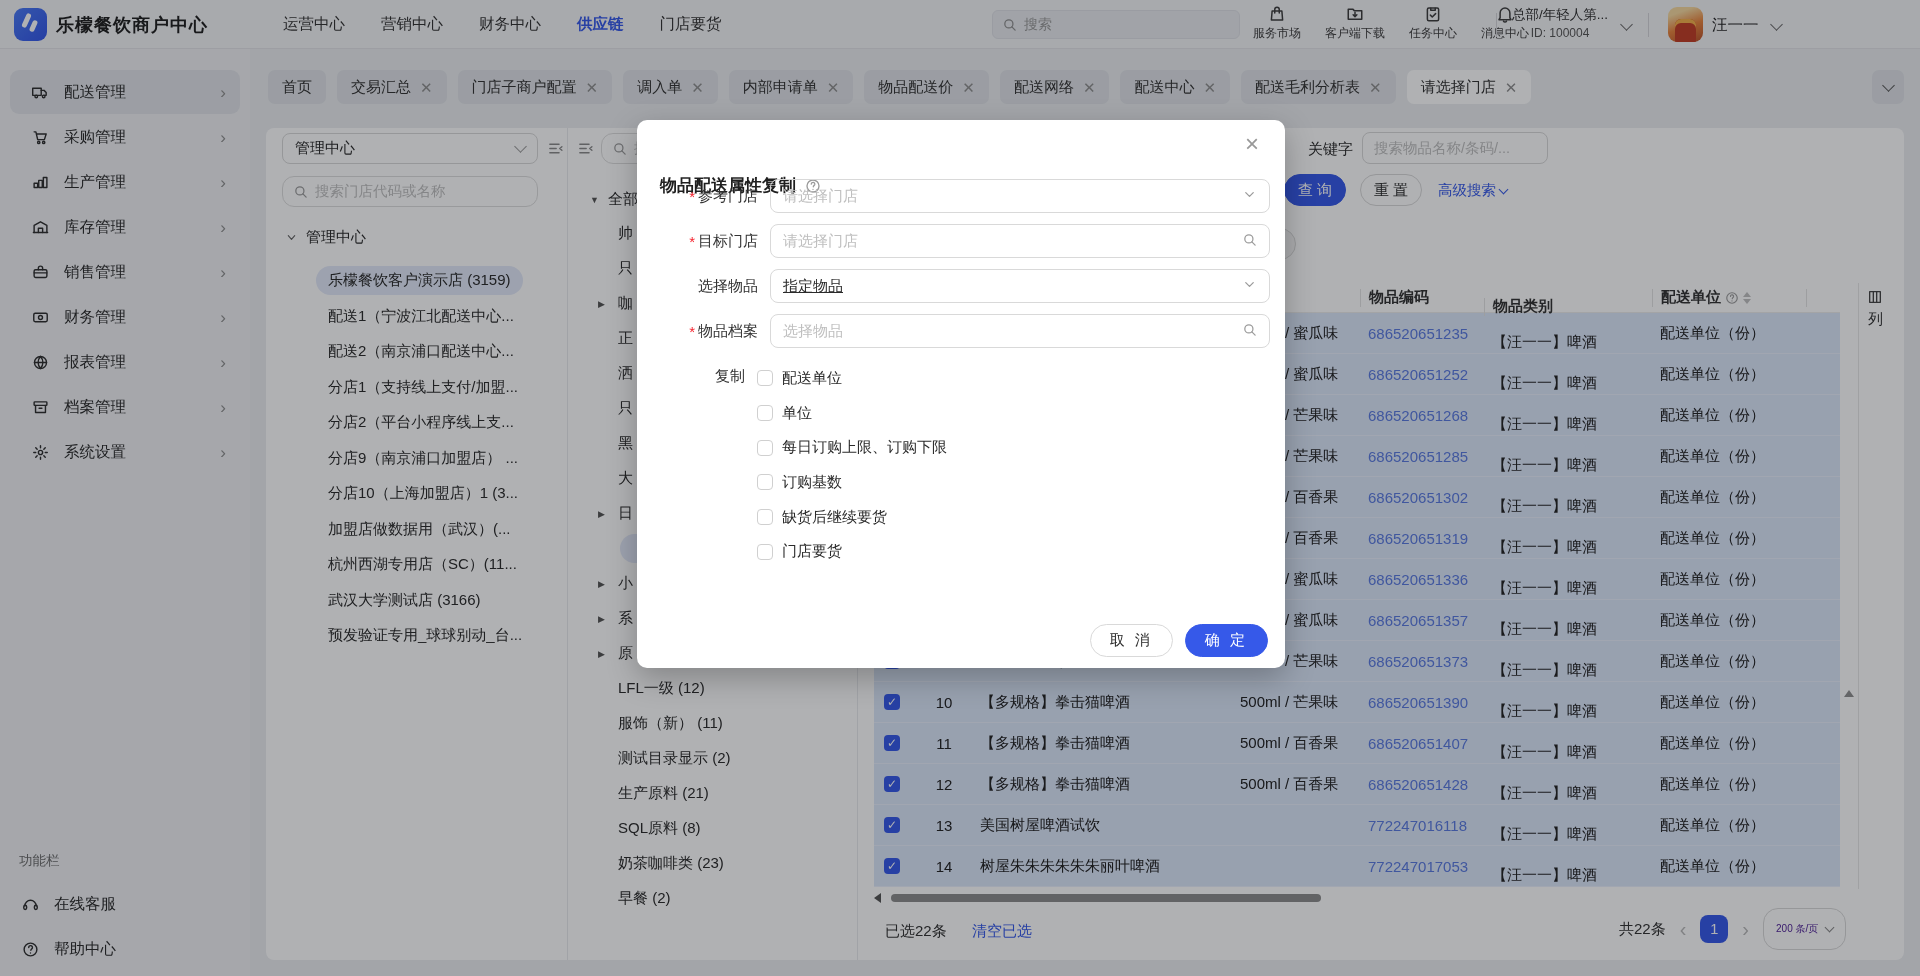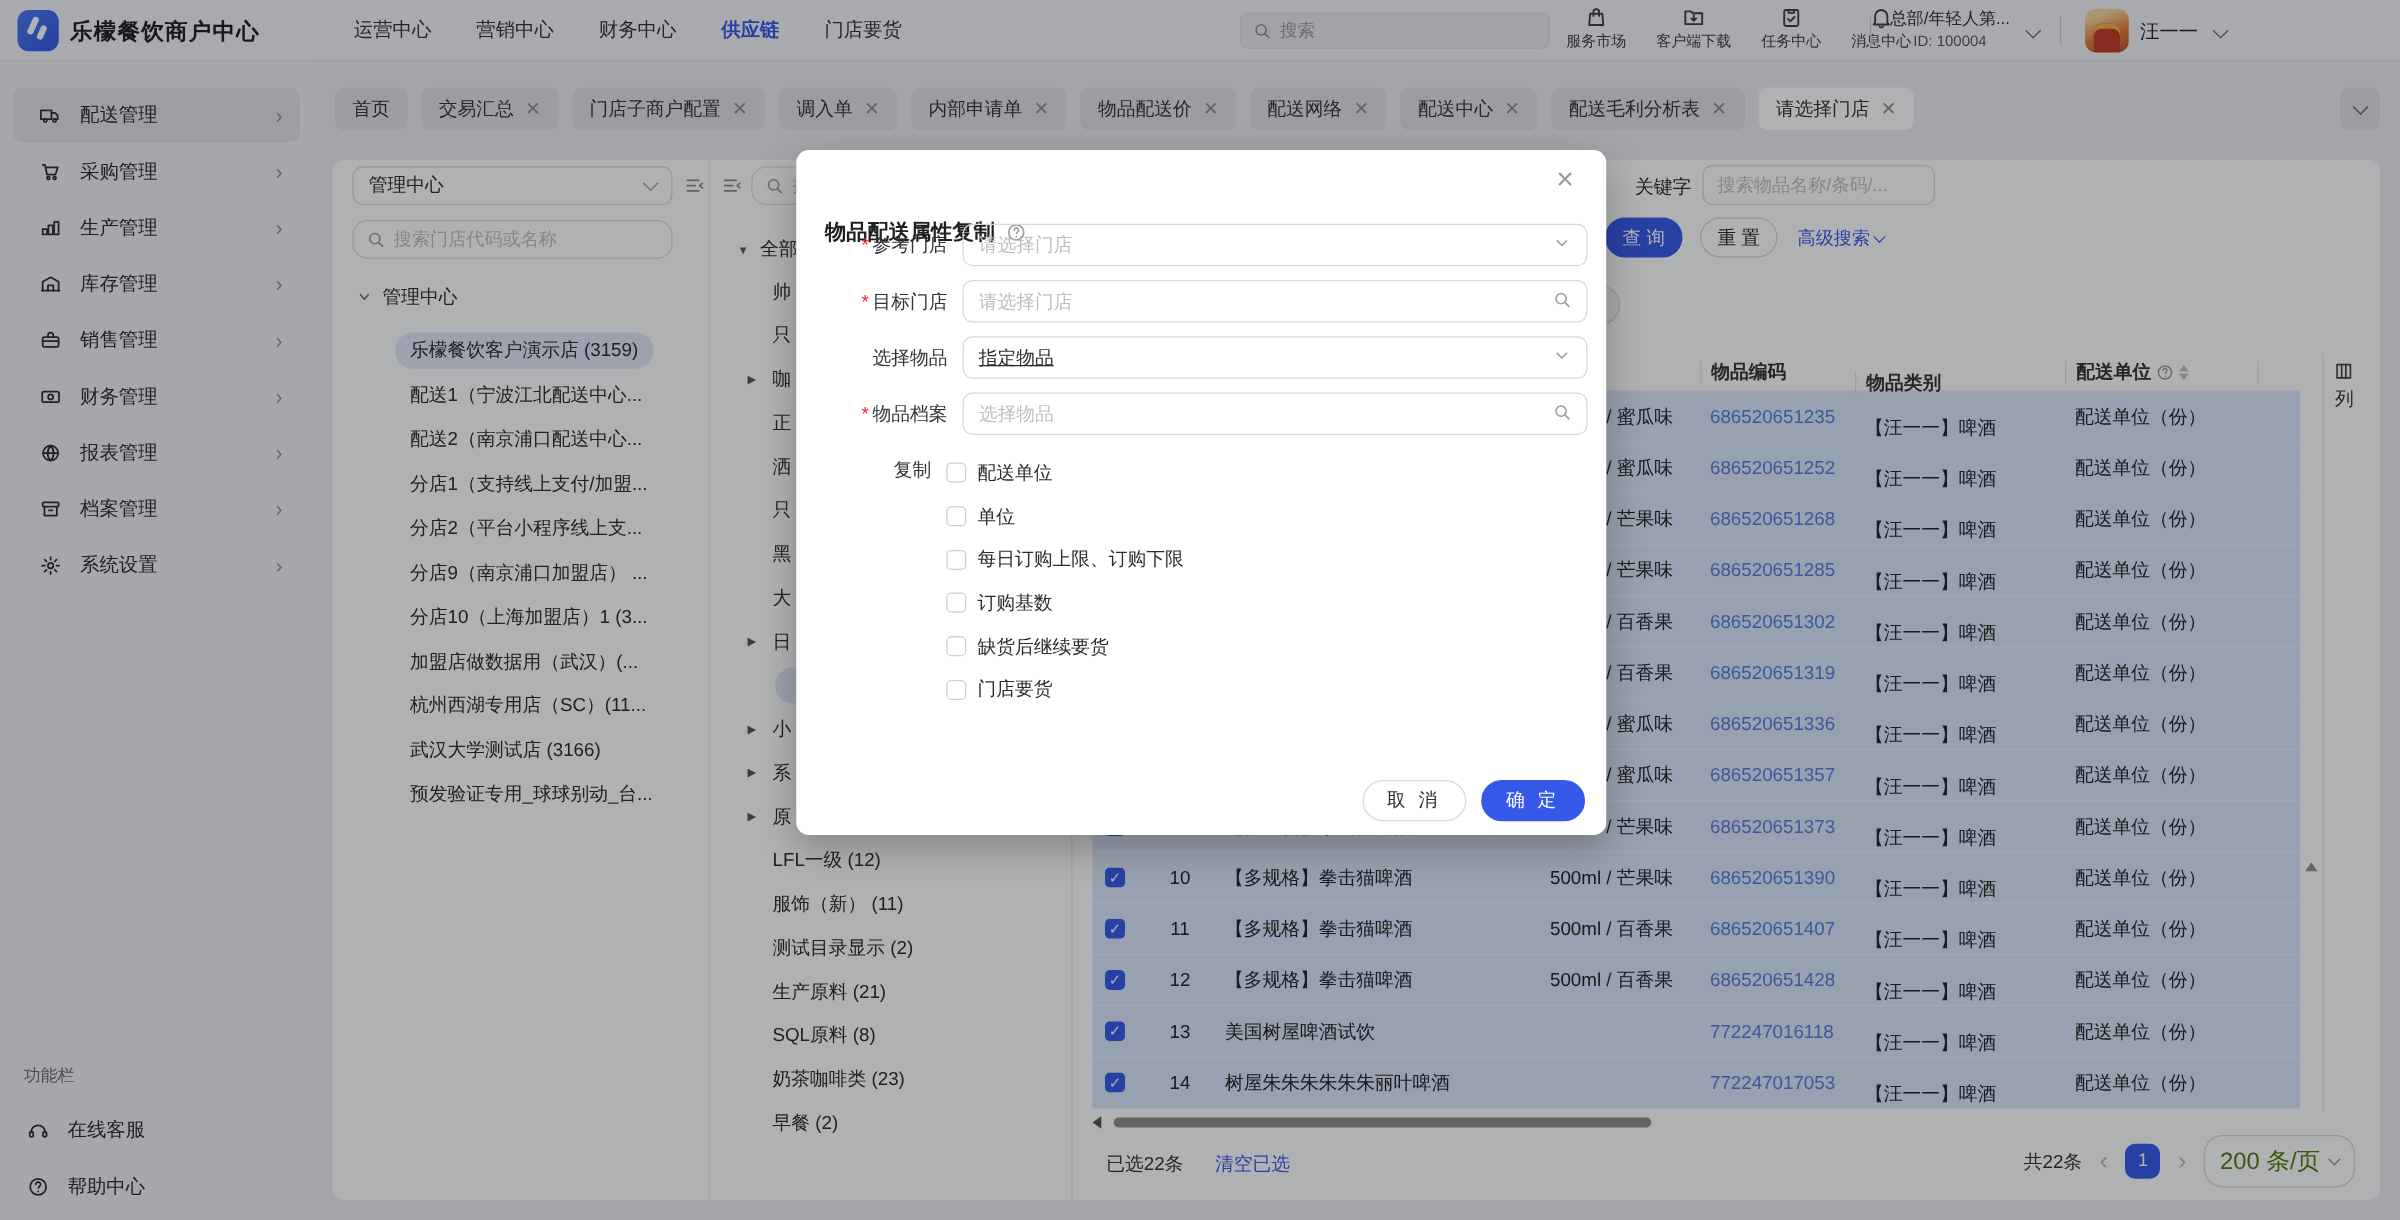--- a/index.html
+++ b/index.html
@@ -120,7 +120,7 @@
   .pager .total{font-size:15px;color:#333;}
   .pg-arrow{color:#b9b9b9;font-size:20px;line-height:1;cursor:pointer;}
   .pg-cur{width:28px;height:28px;border-radius:8px;background:var(--accent);color:#fff;font-size:14.5px;display:flex;align-items:center;justify-content:center;cursor:pointer;}
-  .pg-size{height:42px;border:1px solid var(--bd);border-radius:15px;display:flex;align-items:center;gap:8px;padding:0 12px;font-size:19px;color:#4d7c0f;cursor:pointer;}
+  .pg-size{height:42px;border:1px solid var(--bd);border-radius:15px;display:flex;align-items:center;gap:8px;padding:0 12px;font-size:10px;color:#4c1d95;cursor:pointer;}
   .pg-size .chev{border-color:#888;width:7px;height:7px;margin-top:-3px;}
   
   .overlay{position:absolute;inset:0;background:rgba(10,12,18,0.32);z-index:50;}

